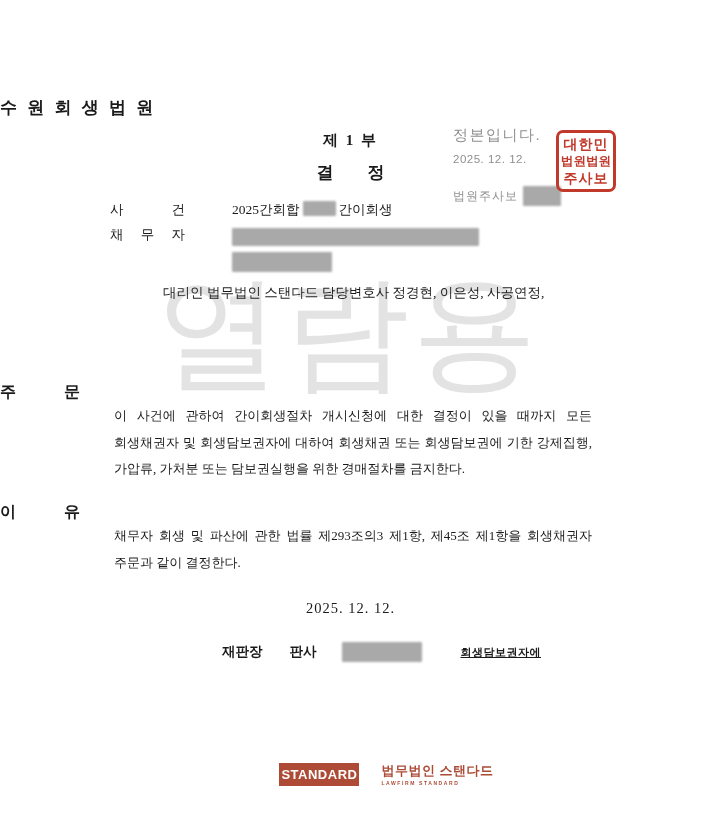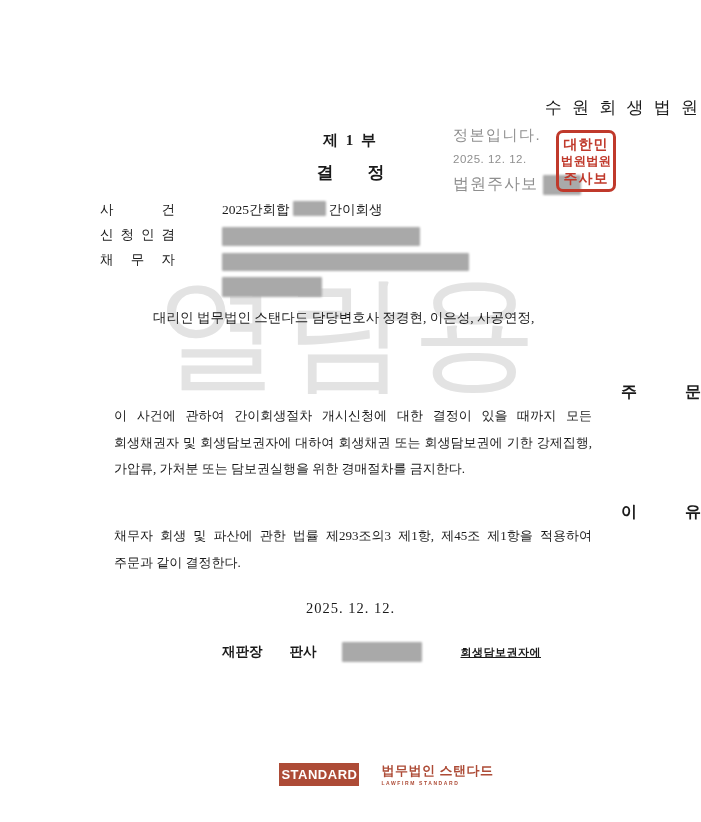--- a/index.html
+++ b/index.html
@@ -17,8 +17,8 @@
   .content { position:relative; z-index:1; }
 
   
-  .court-name { position:absolute; top:96px; left:0; width:100%; text-align:right;
-    font-size:17px; font-weight:normal; letter-spacing:3px; white-space:pre; }
+  .court-name { position:absolute; top:96px; left:0; width:100%; text-align:left;
+    font-size:17px; font-weight:bold; letter-spacing:3px; white-space:pre; }
   .panel { position:absolute; top:131px; left:0; width:100%; text-align:center;
     font-size:15px; font-weight:bold; letter-spacing:2px; white-space:pre; }
   .decision-title { position:absolute; top:161px; left:0; width:100%; text-align:center;

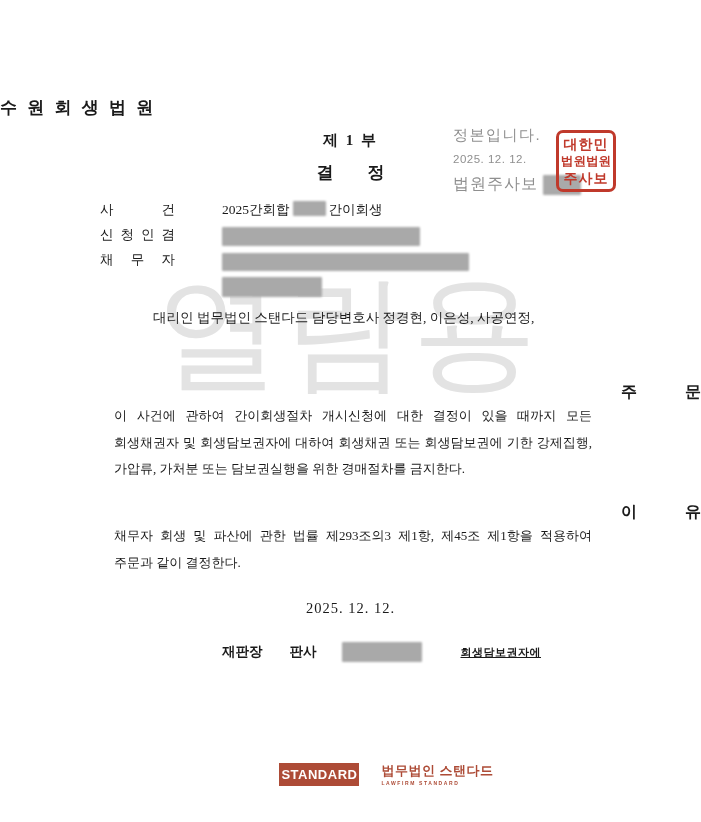--- a/index.html
+++ b/index.html
@@ -29,7 +29,7 @@
     font-family:"Liberation Sans","DejaVu Sans",sans-serif; }
   .cert-main { font-size:15px; letter-spacing:1.5px; }
   .cert-date { font-size:11.5px; margin-top:8px; letter-spacing:0.5px; }
-  .cert-clerk { font-size:16px; margin-top:9px; display:flex; align-items:center; gap:5px; letter-spacing:1px; }
+  .cert-clerk { font-size:12px; margin-top:21px; display:flex; align-items:center; gap:5px; letter-spacing:1px; }
 
   .redaction { background:var(--redaction-gray,#a9a9a9); filter:blur(1.1px); border-radius:1px; }
   .redaction-clerk { width:38px; height:20px; }

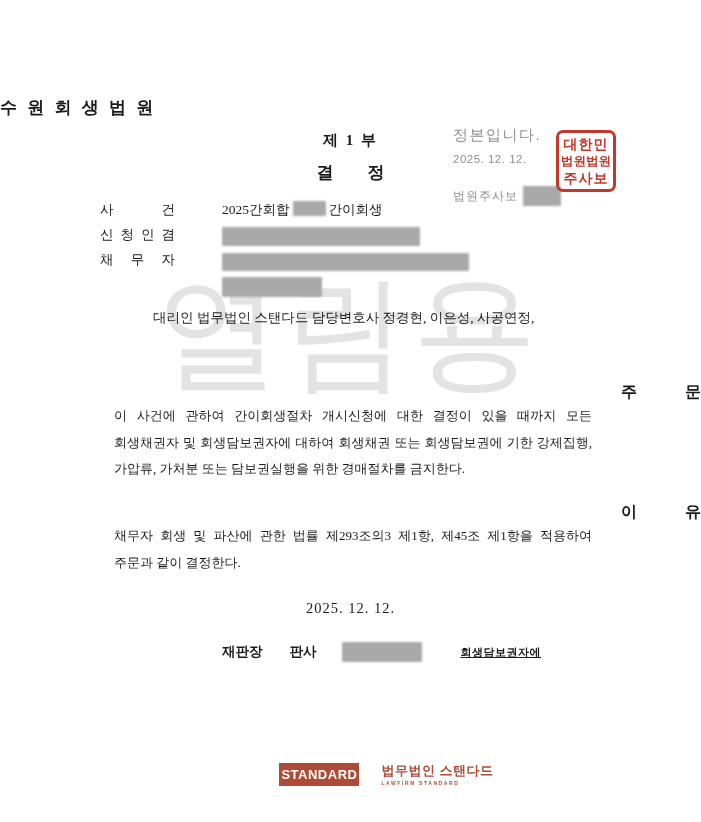--- a/index.html
+++ b/index.html
@@ -44,7 +44,7 @@
   .seal-row2 { font-size:12px; line-height:14px; letter-spacing:0; transform:scaleX(1.05); }
 
   
-  .case-block { position:absolute; left:100px; top:201px; width:490px; font-size:13.5px; }
+  .case-block { position:absolute; left:110px; top:201px; width:490px; font-size:13.5px; }
   .case-row { display:flex; align-items:flex-start; height:25px; }
   .case-label { width:75px; flex-shrink:0; text-align:justify; text-align-last:justify; font-size:13.5px; }
   .case-value { margin-left:47px; }

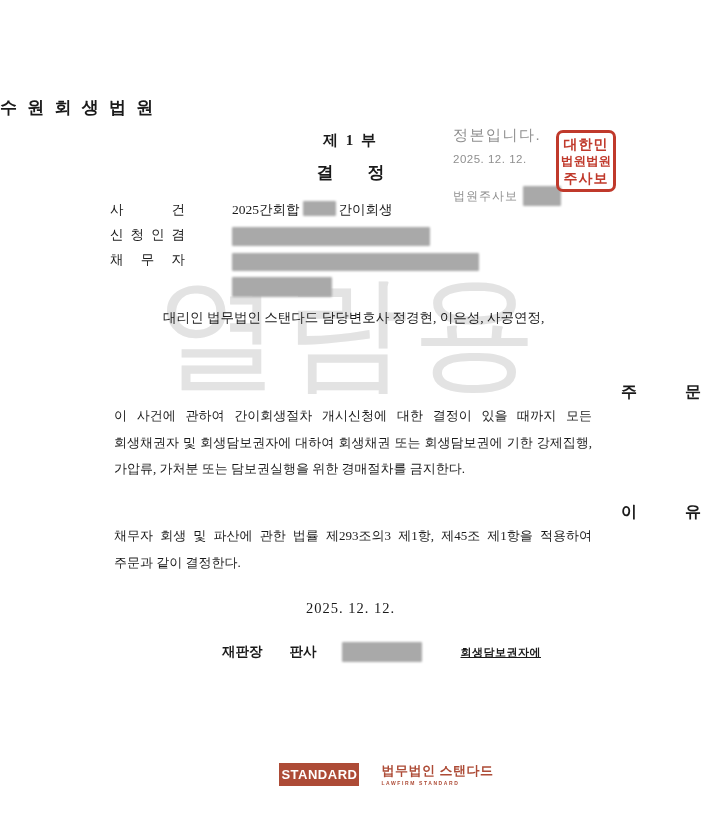--- a/index.html
+++ b/index.html
@@ -120,10 +120,6 @@
         </span>
       </div>
       <div class="case-row">
-        <span class="case-label">신 청 인 겸</span>
-        <span class="redaction redaction-applicant"></span>
-      </div>
-      <div class="case-row">
         <span class="case-label">채 무 자</span>
         <span class="redaction redaction-debtor"></span>
       </div>

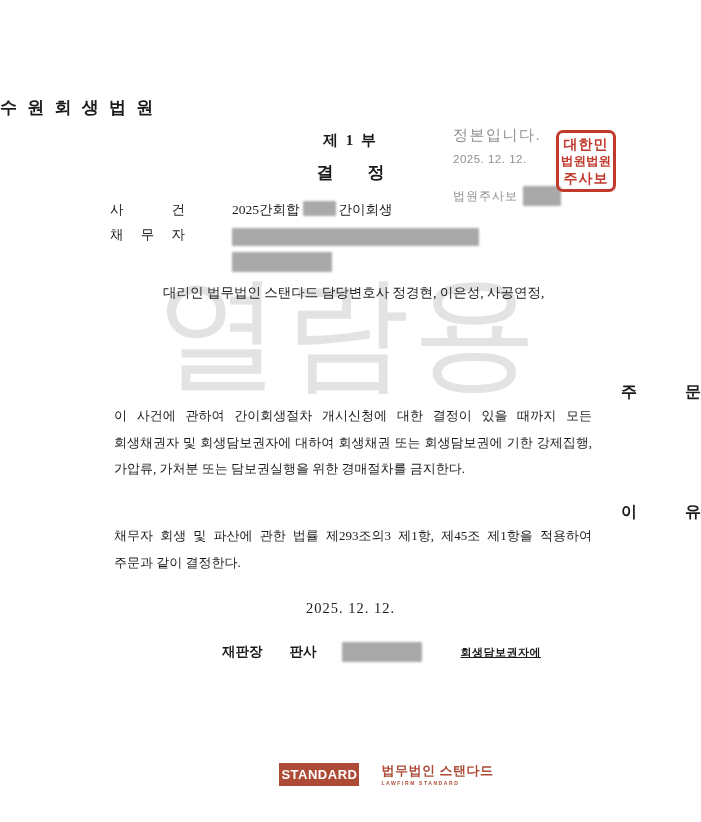--- a/index.html
+++ b/index.html
@@ -55,7 +55,7 @@
   .rep-line { margin-left:53px; line-height:34px; }
 
   
-  .section-heading { position:absolute; left:0; width:100%; text-align:right;
+  .section-heading { position:absolute; left:0; width:100%; text-align:left;
     font-size:16px; font-weight:bold; white-space:pre; }
   .heading-order { top:382px; }
   .heading-reason { top:502px;padding-left:15px; }

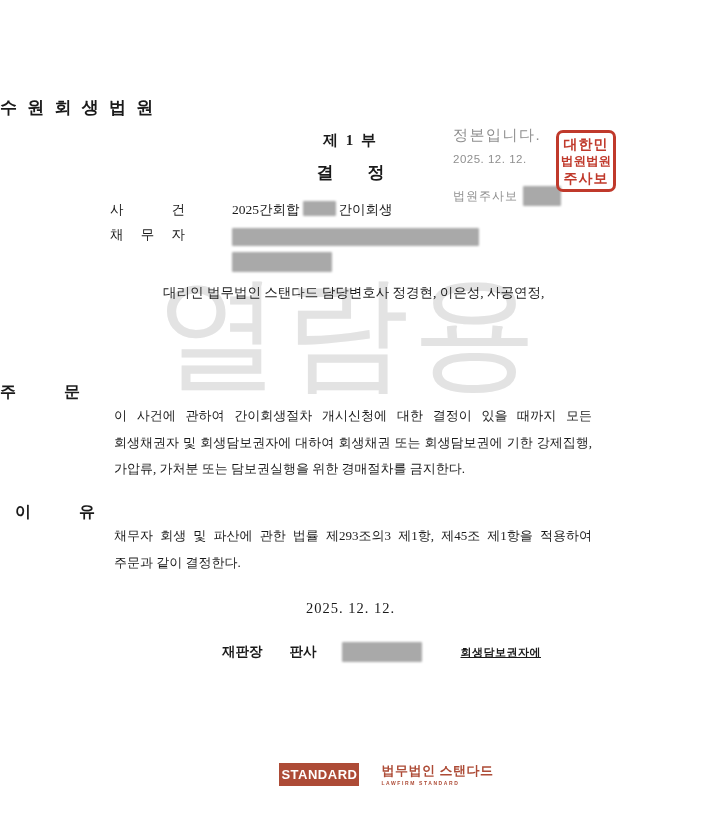--- a/index.html
+++ b/index.html
@@ -58,7 +58,7 @@
   .section-heading { position:absolute; left:0; width:100%; text-align:left;
     font-size:16px; font-weight:bold; white-space:pre; }
   .heading-order { top:382px; }
-  .heading-reason { top:502px;padding-left:15px; }
+  .heading-reason { top:502px; }
   .body-para { position:absolute; left:114px; width:478px; font-size:13px;
     line-height:26.5px; text-align:justify; word-break:keep-all; }
   .para-order { top:403px; }

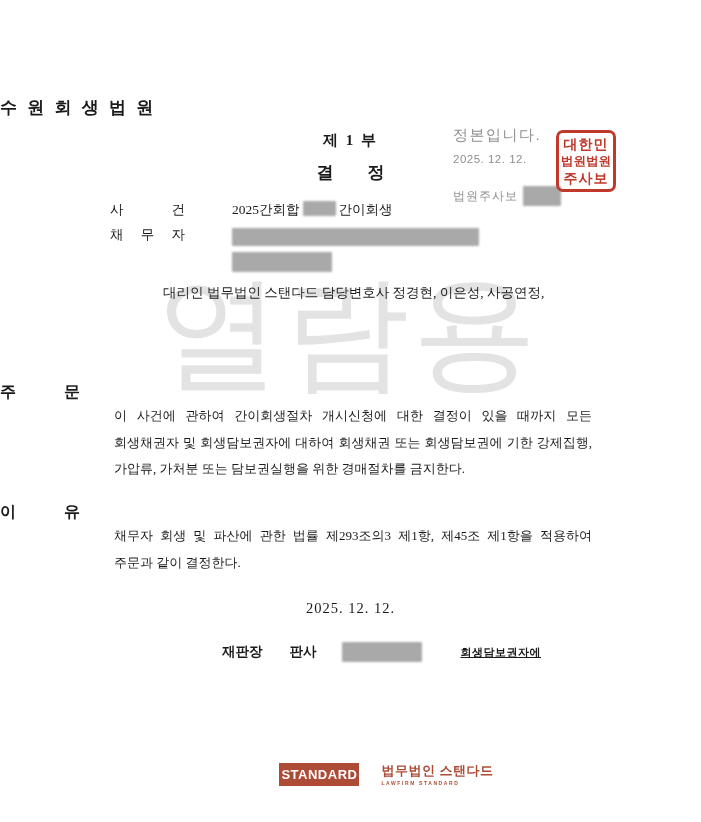--- a/index.html
+++ b/index.html
@@ -133,7 +133,7 @@
     <div class="body-para para-order">이 사건에 관하여 간이회생절차 개시신청에 대한 결정이 있을 때까지 모든 회생채권자 및 회생담보권자에 대하여 회생채권 또는 회생담보권에 기한 강제집행, 가압류, 가처분 또는 담보권실행을 위한 경매절차를 금지한다.</div>
 
     <div class="section-heading heading-reason">이            유</div>
-    <div class="body-para para-reason">채무자 회생 및 파산에 관한 법률 제293조의3 제1항, 제45조 제1항을 적용하여 주문과 같이 결정한다.</div>
+    <div class="body-para para-reason">채무자 회생 및 파산에 관한 법률 제293조의3 제1항, 제45조 제1항을 회생채권자 주문과 같이 결정한다.</div>
 
     <div class="sig-date">2025. 12. 12.</div>
 

